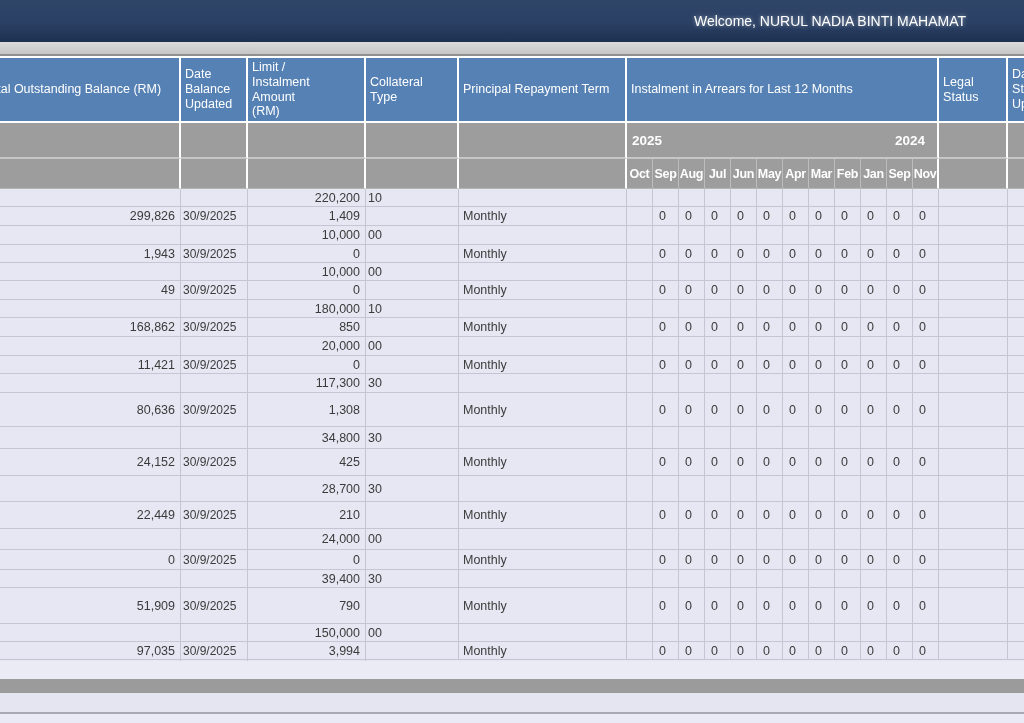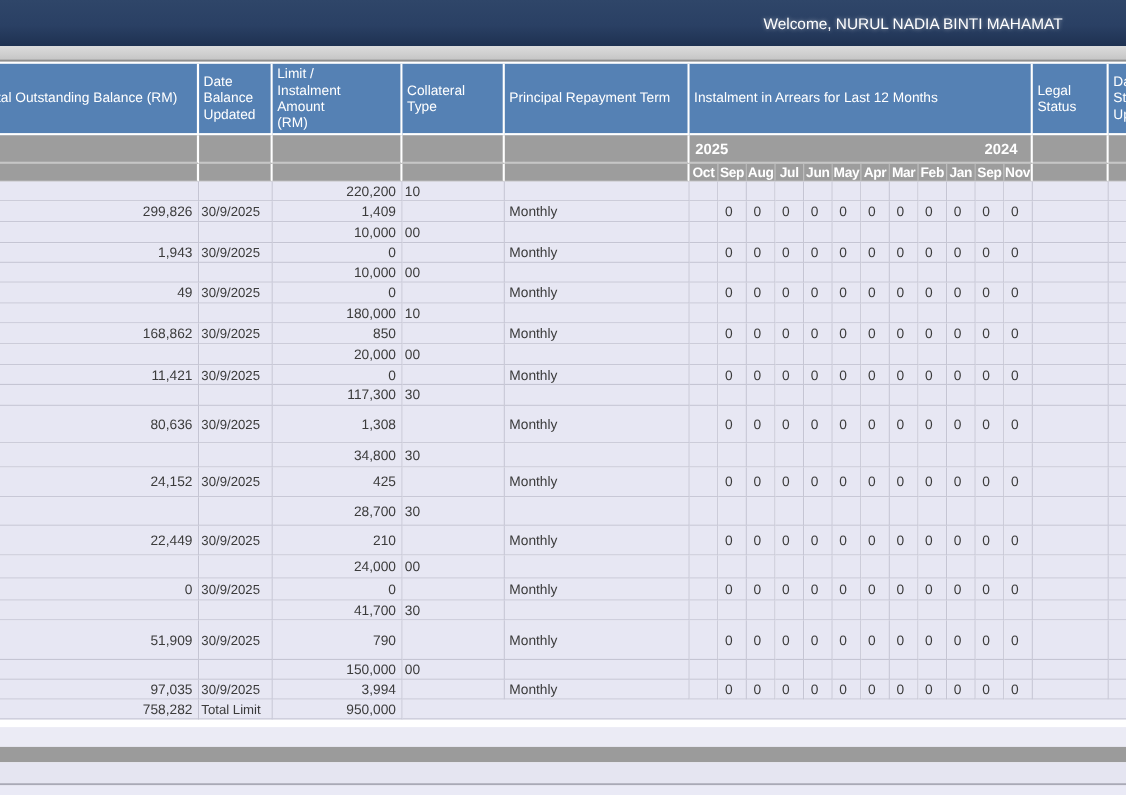--- a/index.html
+++ b/index.html
@@ -28,7 +28,7 @@
   th.blue .narrow72 { display:inline-block; max-width:72px; }
   th.blue .narrow50 { display:inline-block; max-width:48px; }
 
-  tr.yrow th { height:26px; background:#9d9d9d; border-right:2px solid #fff;
+  tr.yrow th { height:36px; background:#9d9d9d; border-right:2px solid #fff;
                border-bottom:2px solid #c6c6c6; }
   th.years { padding:0; }
   .years-inner { display:flex; justify-content:space-between; align-items:center;

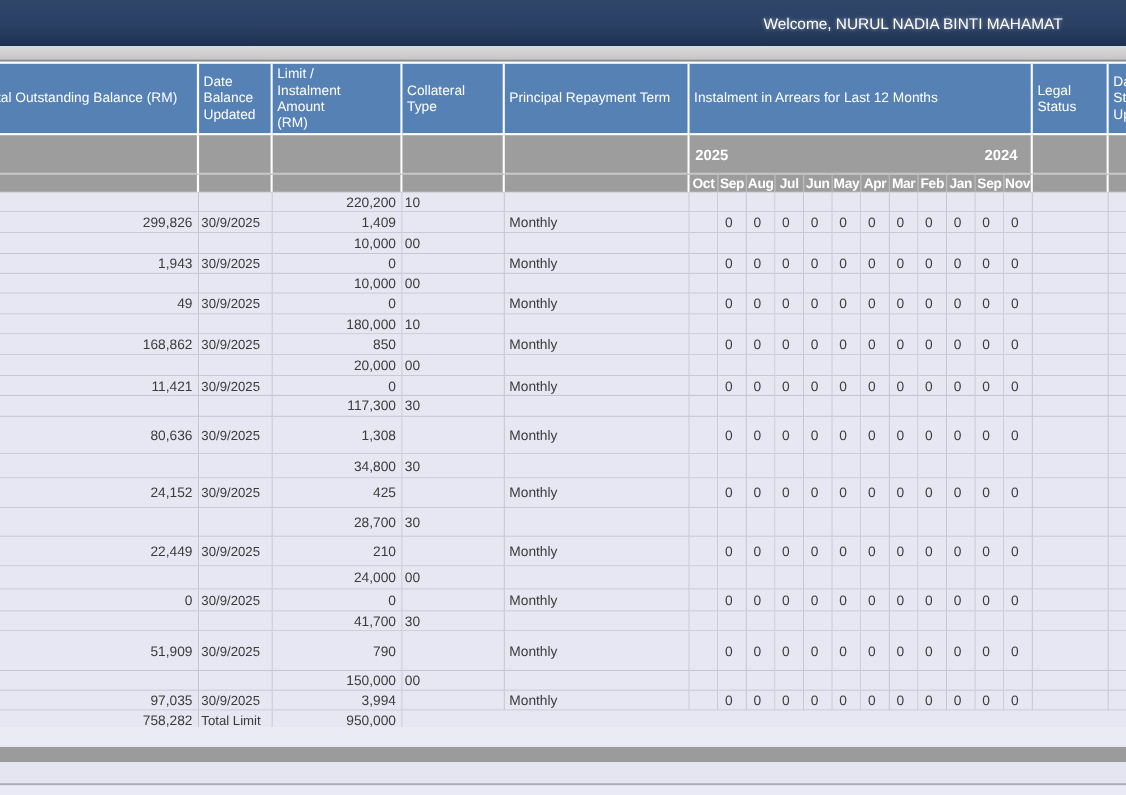--- a/index.html
+++ b/index.html
@@ -34,7 +34,7 @@
   .years-inner { display:flex; justify-content:space-between; align-items:center;
                  padding:0 12px 0 5px; color:#fff; font-weight:bold; font-size:13.5px; }
 
-  tr.mrow th { height:16px; background:#9d9d9d; border-right:2px solid #fff;
+  tr.mrow th { height:30px; background:#9d9d9d; border-right:2px solid #fff;
                border-bottom:1px solid #b5b5b5; }
   tr.mrow th.month { border-right:1px solid #bdbdbd; color:#fff; font-weight:bold;
                      font-size:12.5px; letter-spacing:-0.3px; text-align:center;

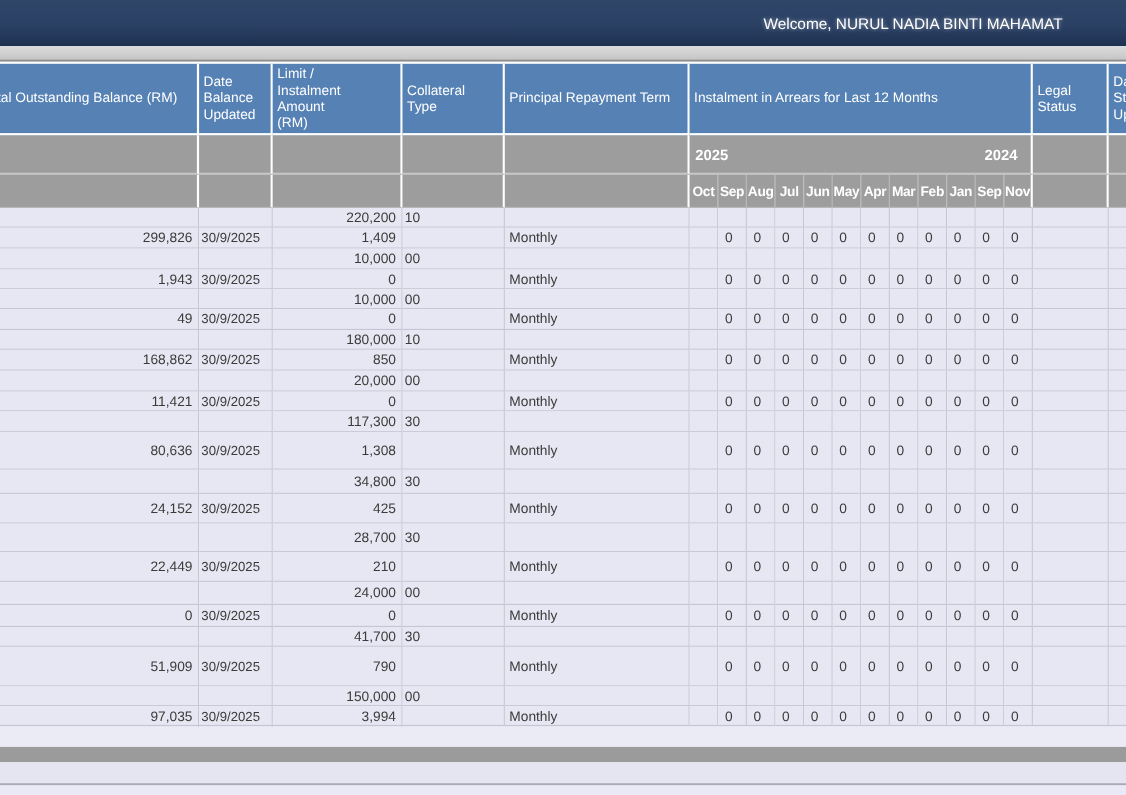--- a/index.html
+++ b/index.html
@@ -521,7 +521,7 @@
           <tr style="height: 18px;">
             <td class="num"></td>
             <td class="date"></td>
-            <td class="num">41,700</td>
+            <td class="num">39,400</td>
             <td class="coll">30</td>
             <td class="term"></td>
             <td class="arr"></td>

